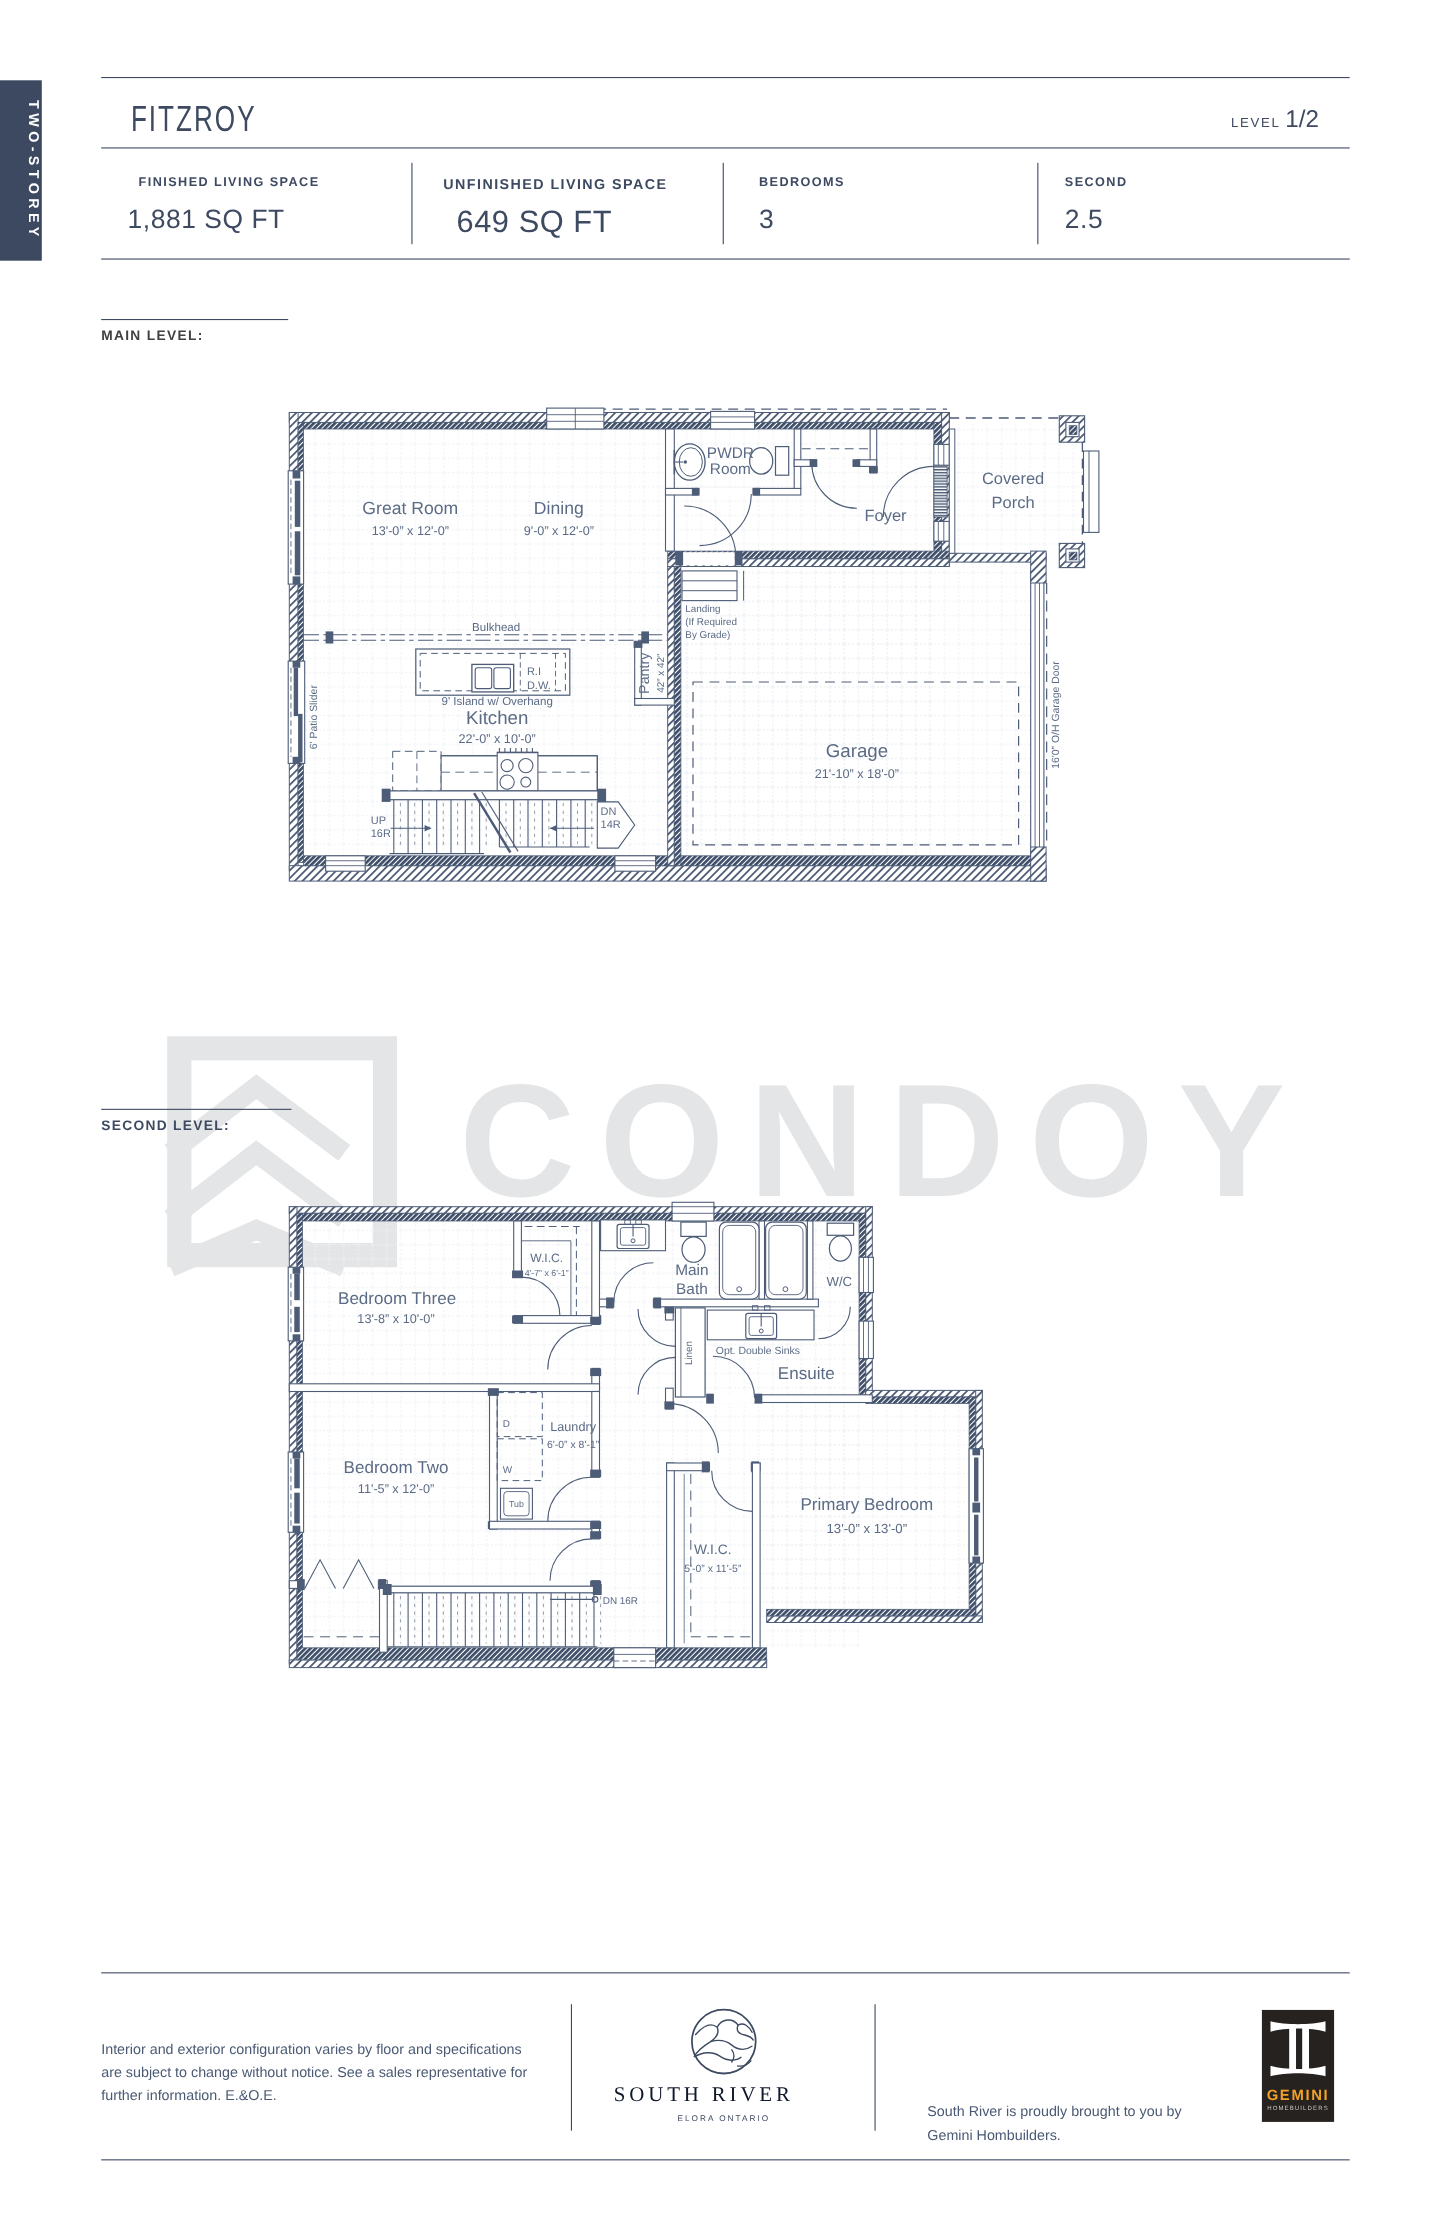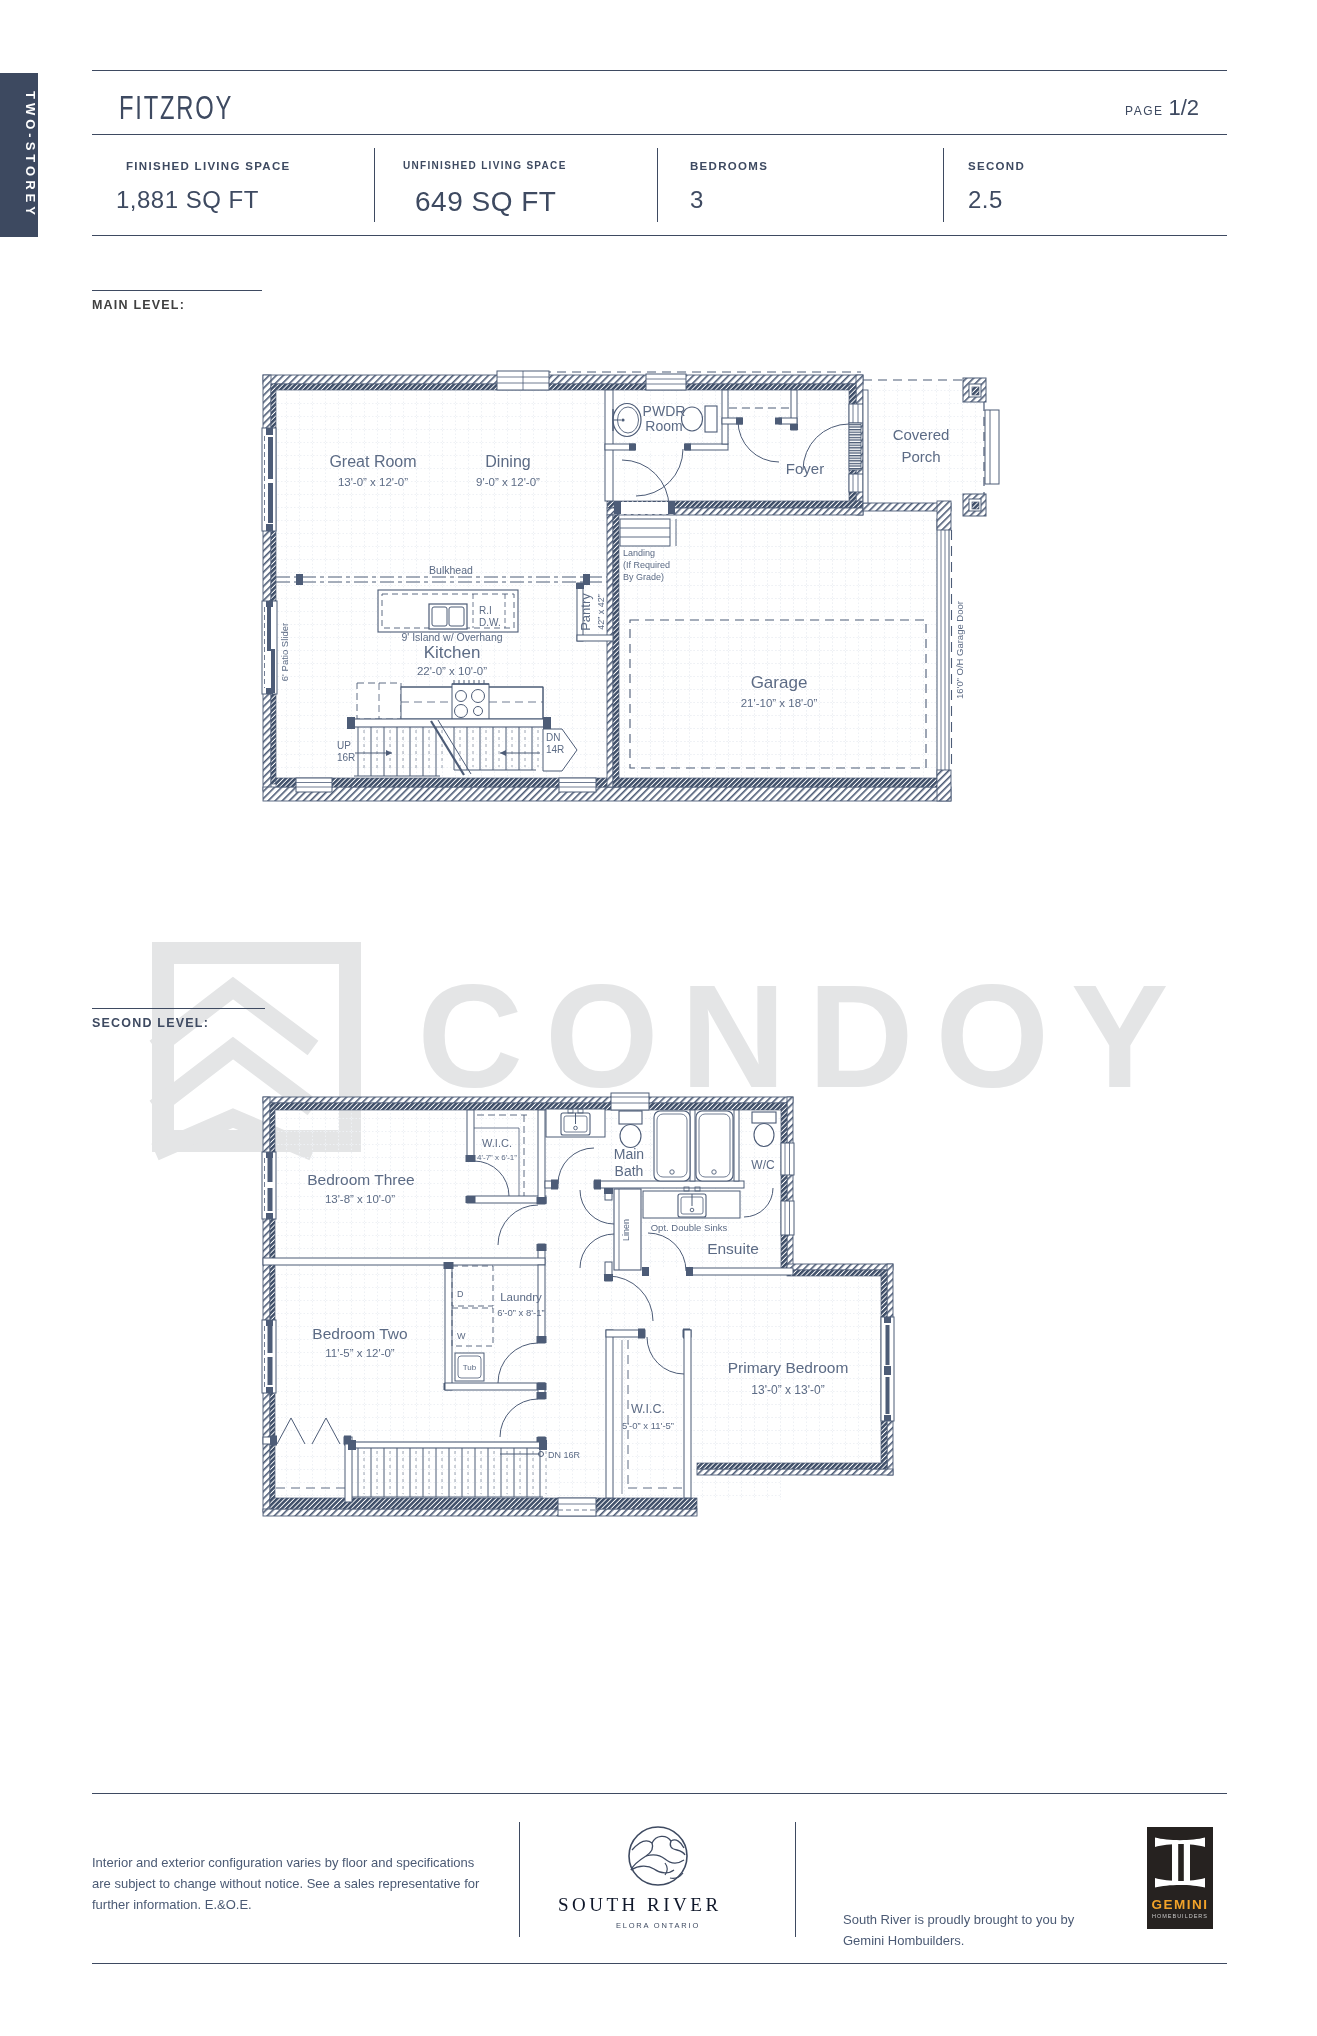--- a/index.html
+++ b/index.html
@@ -24,7 +24,7 @@
 
 <div class="abs" style="left:119px;top:89px;font-size:33px;letter-spacing:2.5px;color:#3e4a61;transform:scaleX(0.72);transform-origin:left top;">FITZROY</div>
 
-<div class="abs" style="left:1023px;top:95px;width:176px;text-align:right;color:#3e4a61"><span style="font-size:12px;letter-spacing:1.5px;">PAGE </span><span style="font-size:22px;">1/2</span></div>
+<div class="abs" style="left:1023px;top:95px;width:176px;text-align:right;color:#3e4a61"><span style="font-size:12px;letter-spacing:1.5px;">LEVEL </span><span style="font-size:22px;">1/2</span></div>
 
 <div class="abs" style="left:92px;top:134px;width:1135px;height:1px;background:#3e4a61"></div>
 

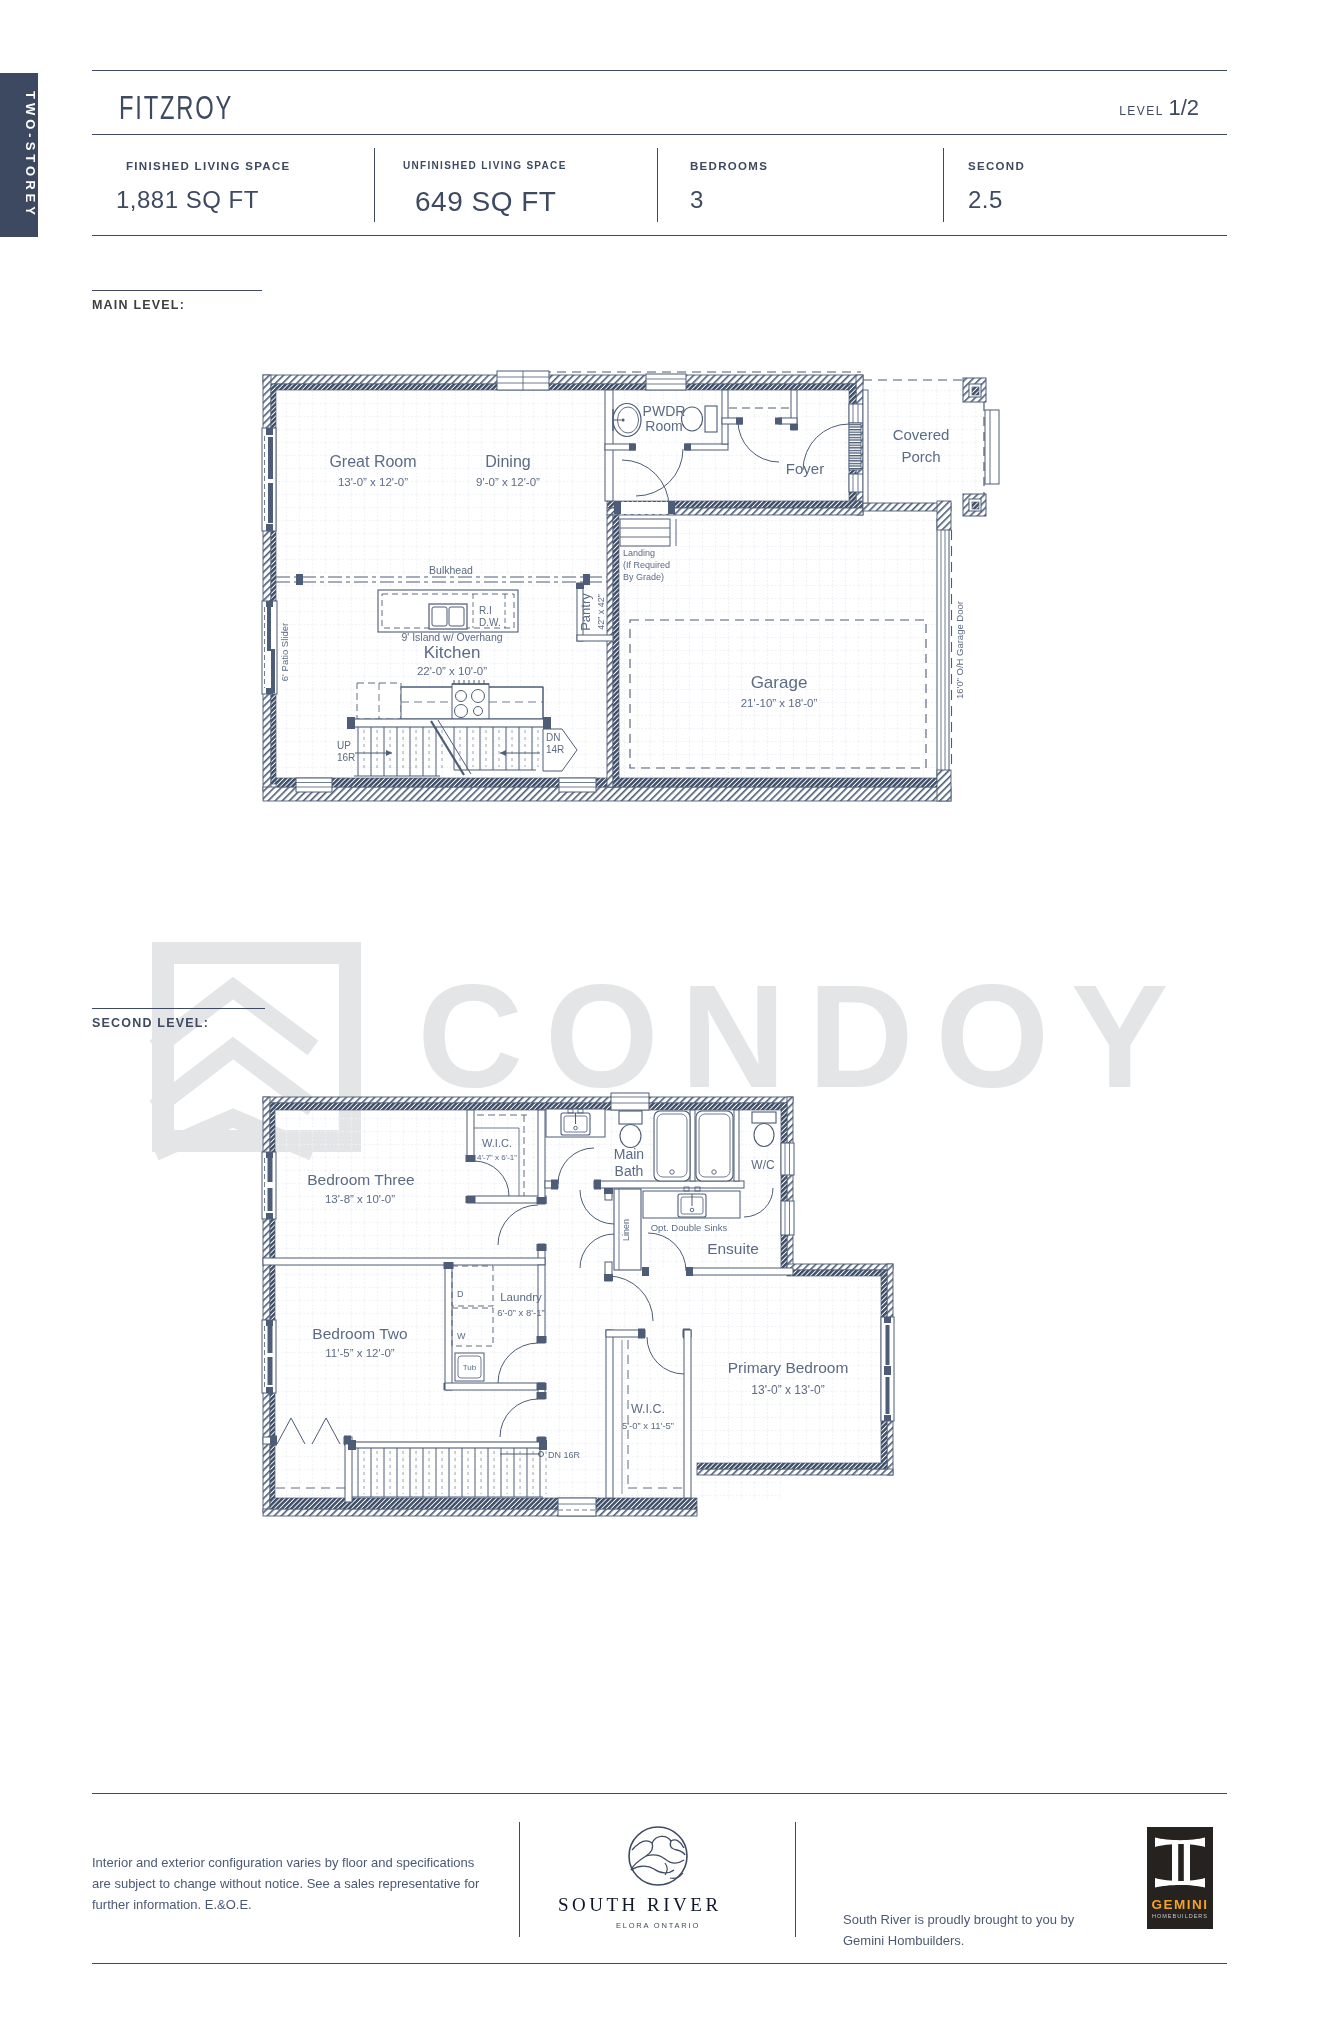--- a/index.html
+++ b/index.html
@@ -39,7 +39,7 @@
 <div class="abs" style="left:126px;top:160px;font-size:11.5px;letter-spacing:1.3px;color:#3e4a61;font-weight:bold;">FINISHED LIVING SPACE</div>
 <div class="abs" style="left:116px;top:186px;font-size:24px;letter-spacing:0.5px;color:#3e4a61;">1,881 SQ FT</div>
 
-<div class="abs" style="left:403px;top:160px;font-size:10px;letter-spacing:1.3px;color:#3e4a61;font-weight:bold;">UNFINISHED LIVING SPACE</div>
+<div class="abs" style="left:403px;top:160px;font-size:13px;letter-spacing:1.3px;color:#3e4a61;font-weight:bold;">UNFINISHED LIVING SPACE</div>
 <div class="abs" style="left:403px;top:186px;font-size:28px;letter-spacing:0.5px;color:#3e4a61;margin-left:12px;">649 SQ FT</div>
 
 <div class="abs" style="left:690px;top:160px;font-size:11.5px;letter-spacing:1.3px;color:#3e4a61;font-weight:bold;">BEDROOMS</div>

